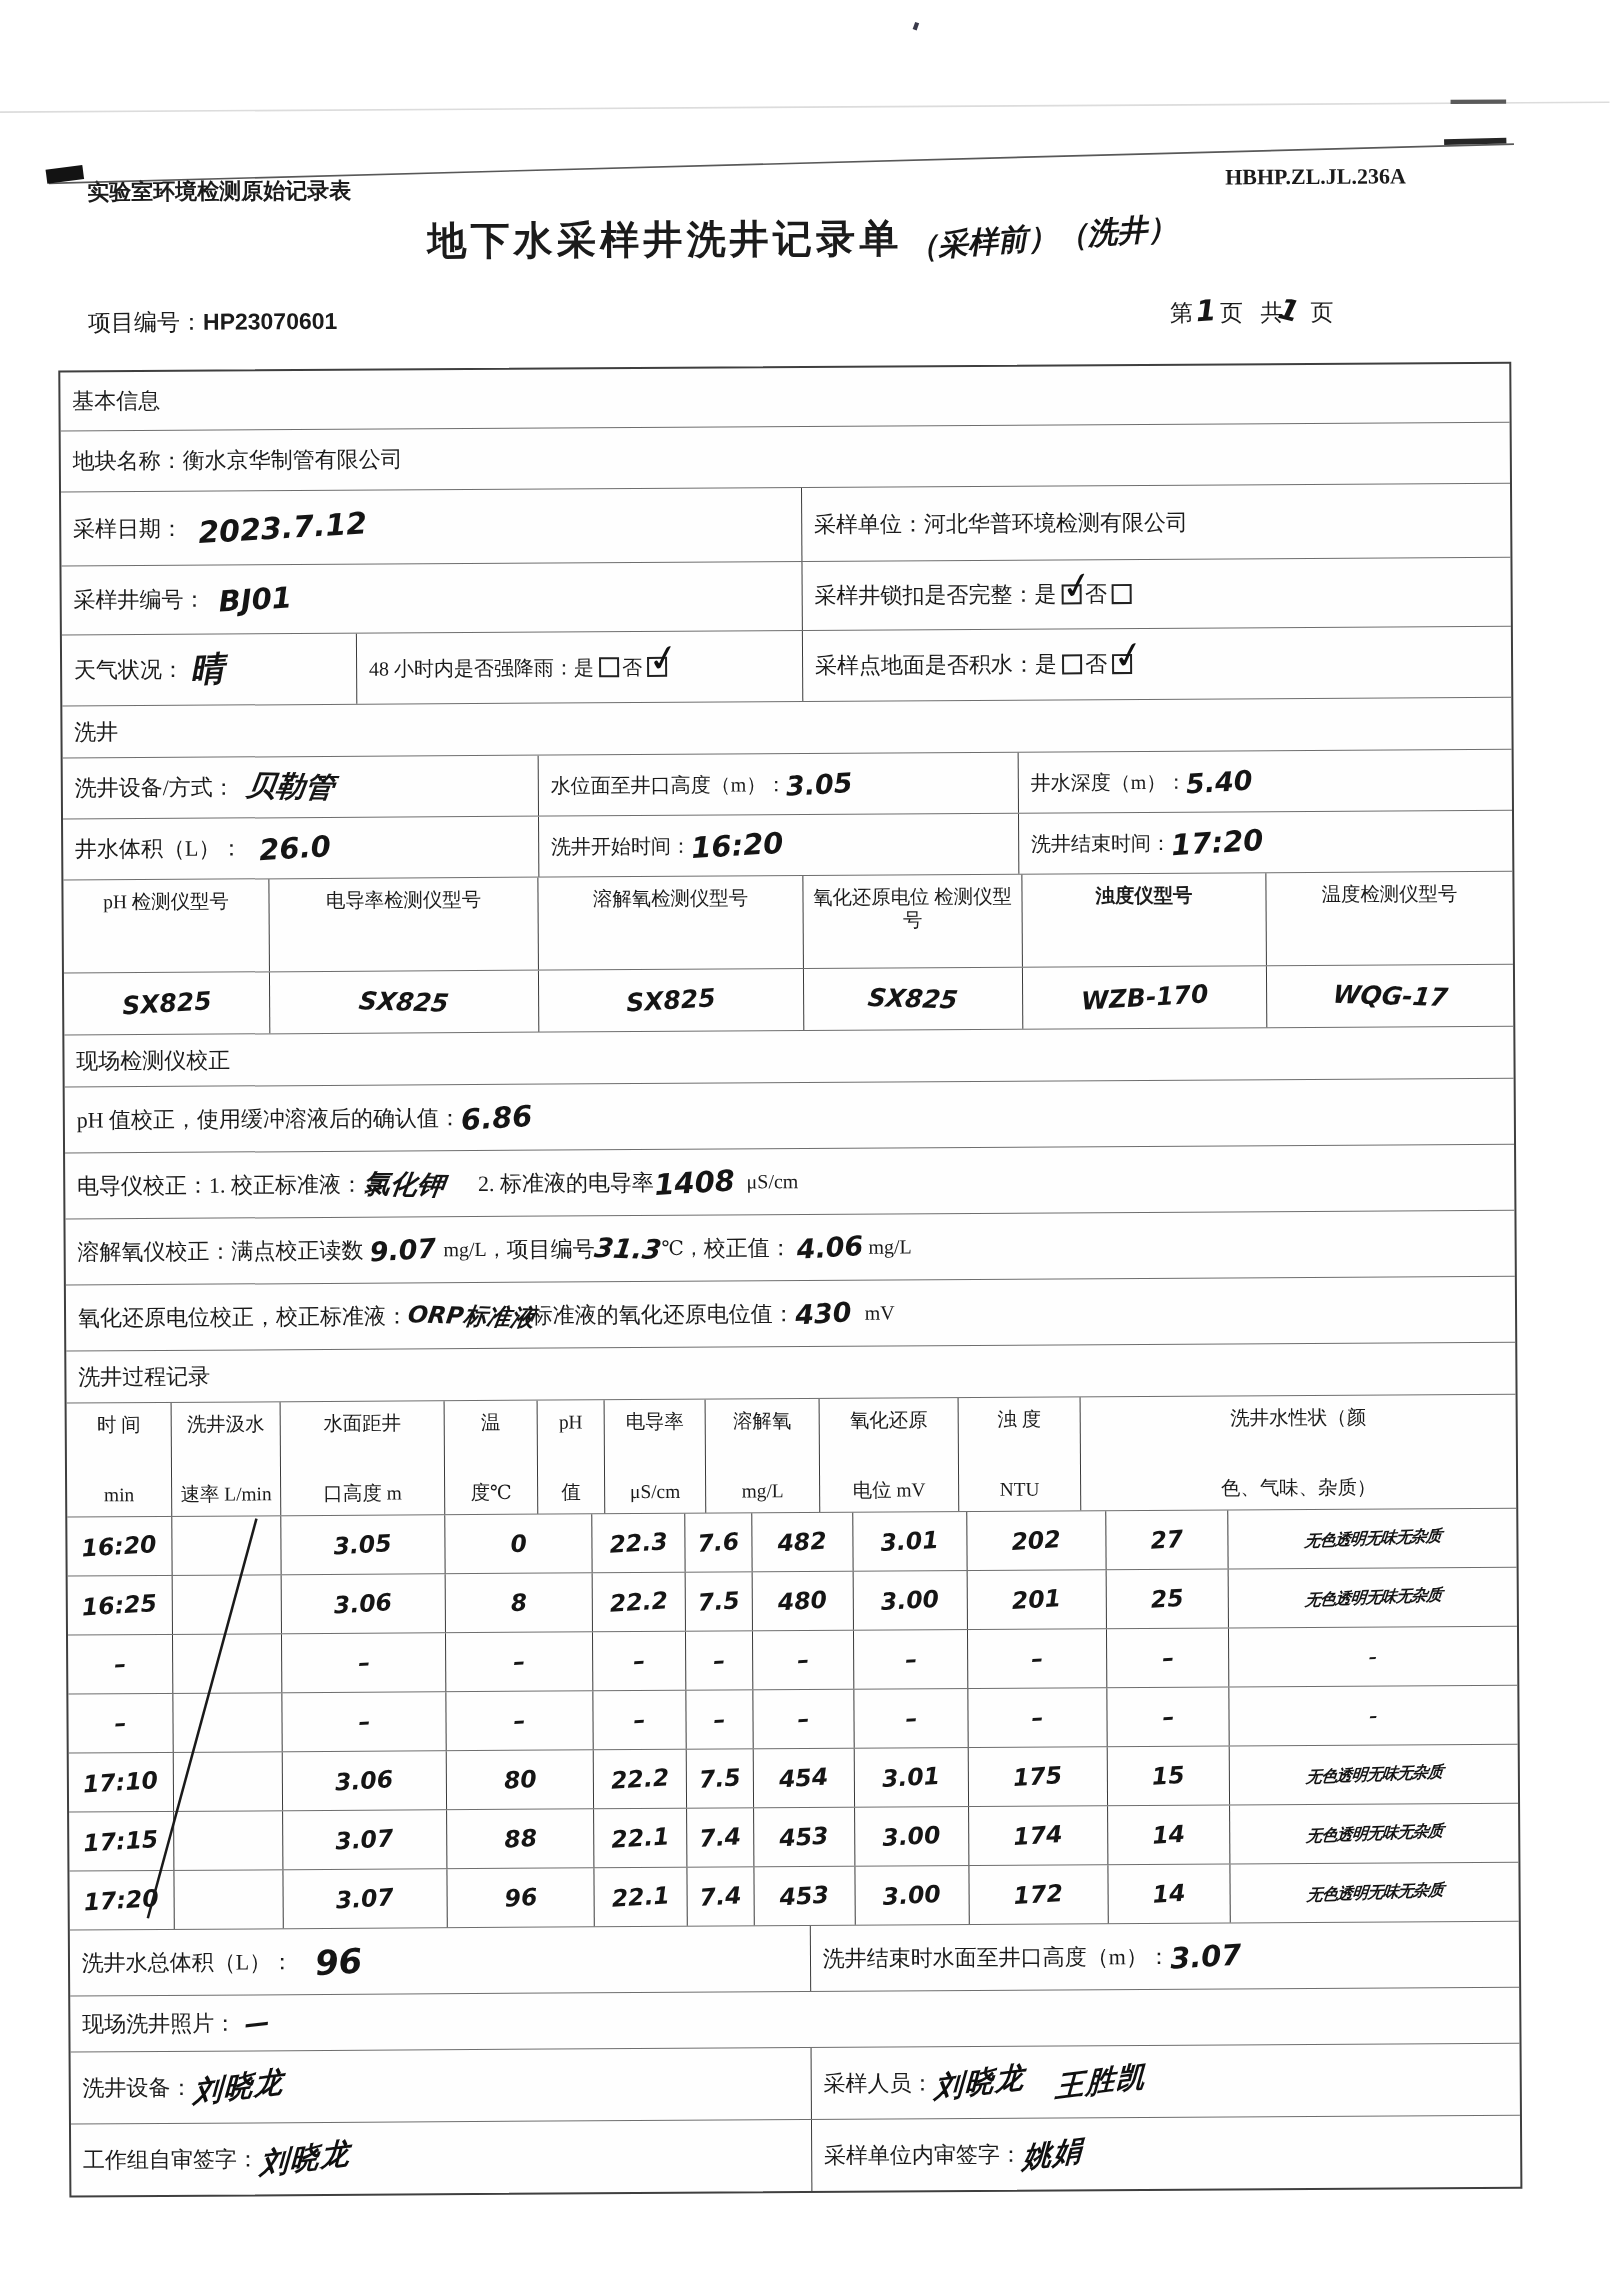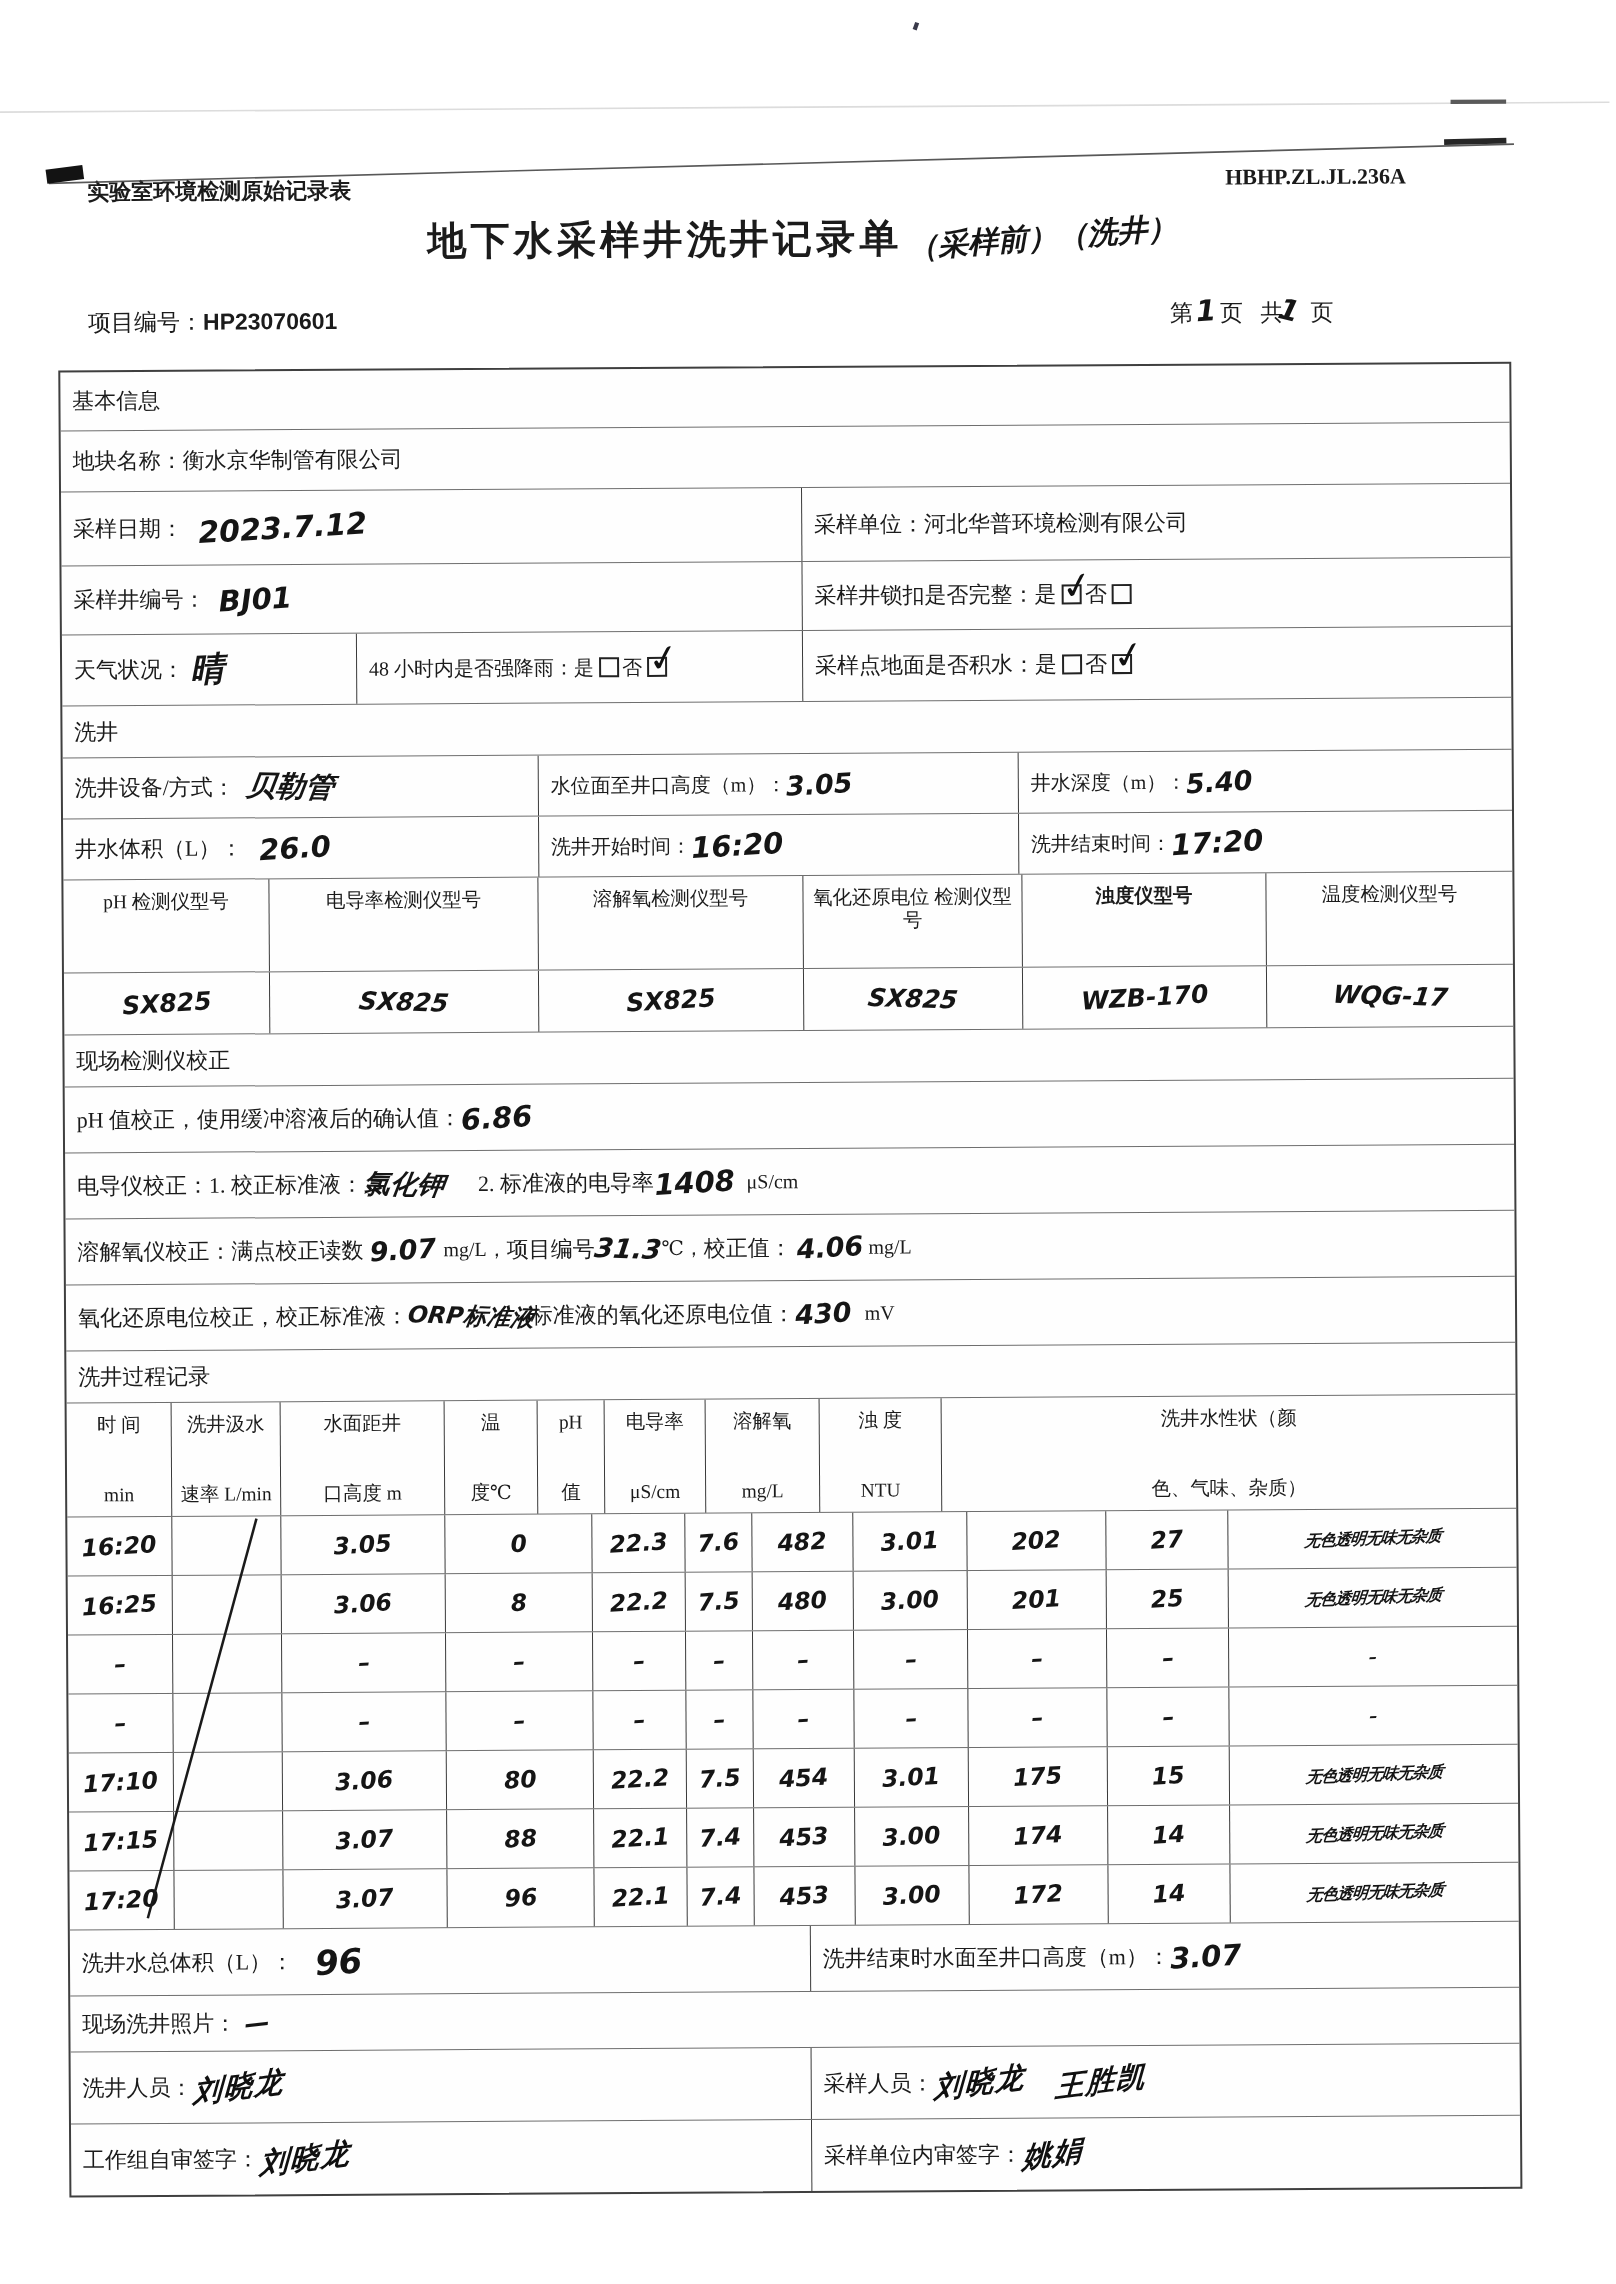--- a/index.html
+++ b/index.html
@@ -307,6 +307,10 @@
           <span>溶解氧</span>
           <span>mg/L</span>
         </div>
+      <div class="pcell phead pc8">
+          <span>氧化还原</span>
+          <span>电位 mV</span>
+        </div>
       <div class="pcell phead pc9">
           <span>浊  度</span>
           <span>NTU</span>

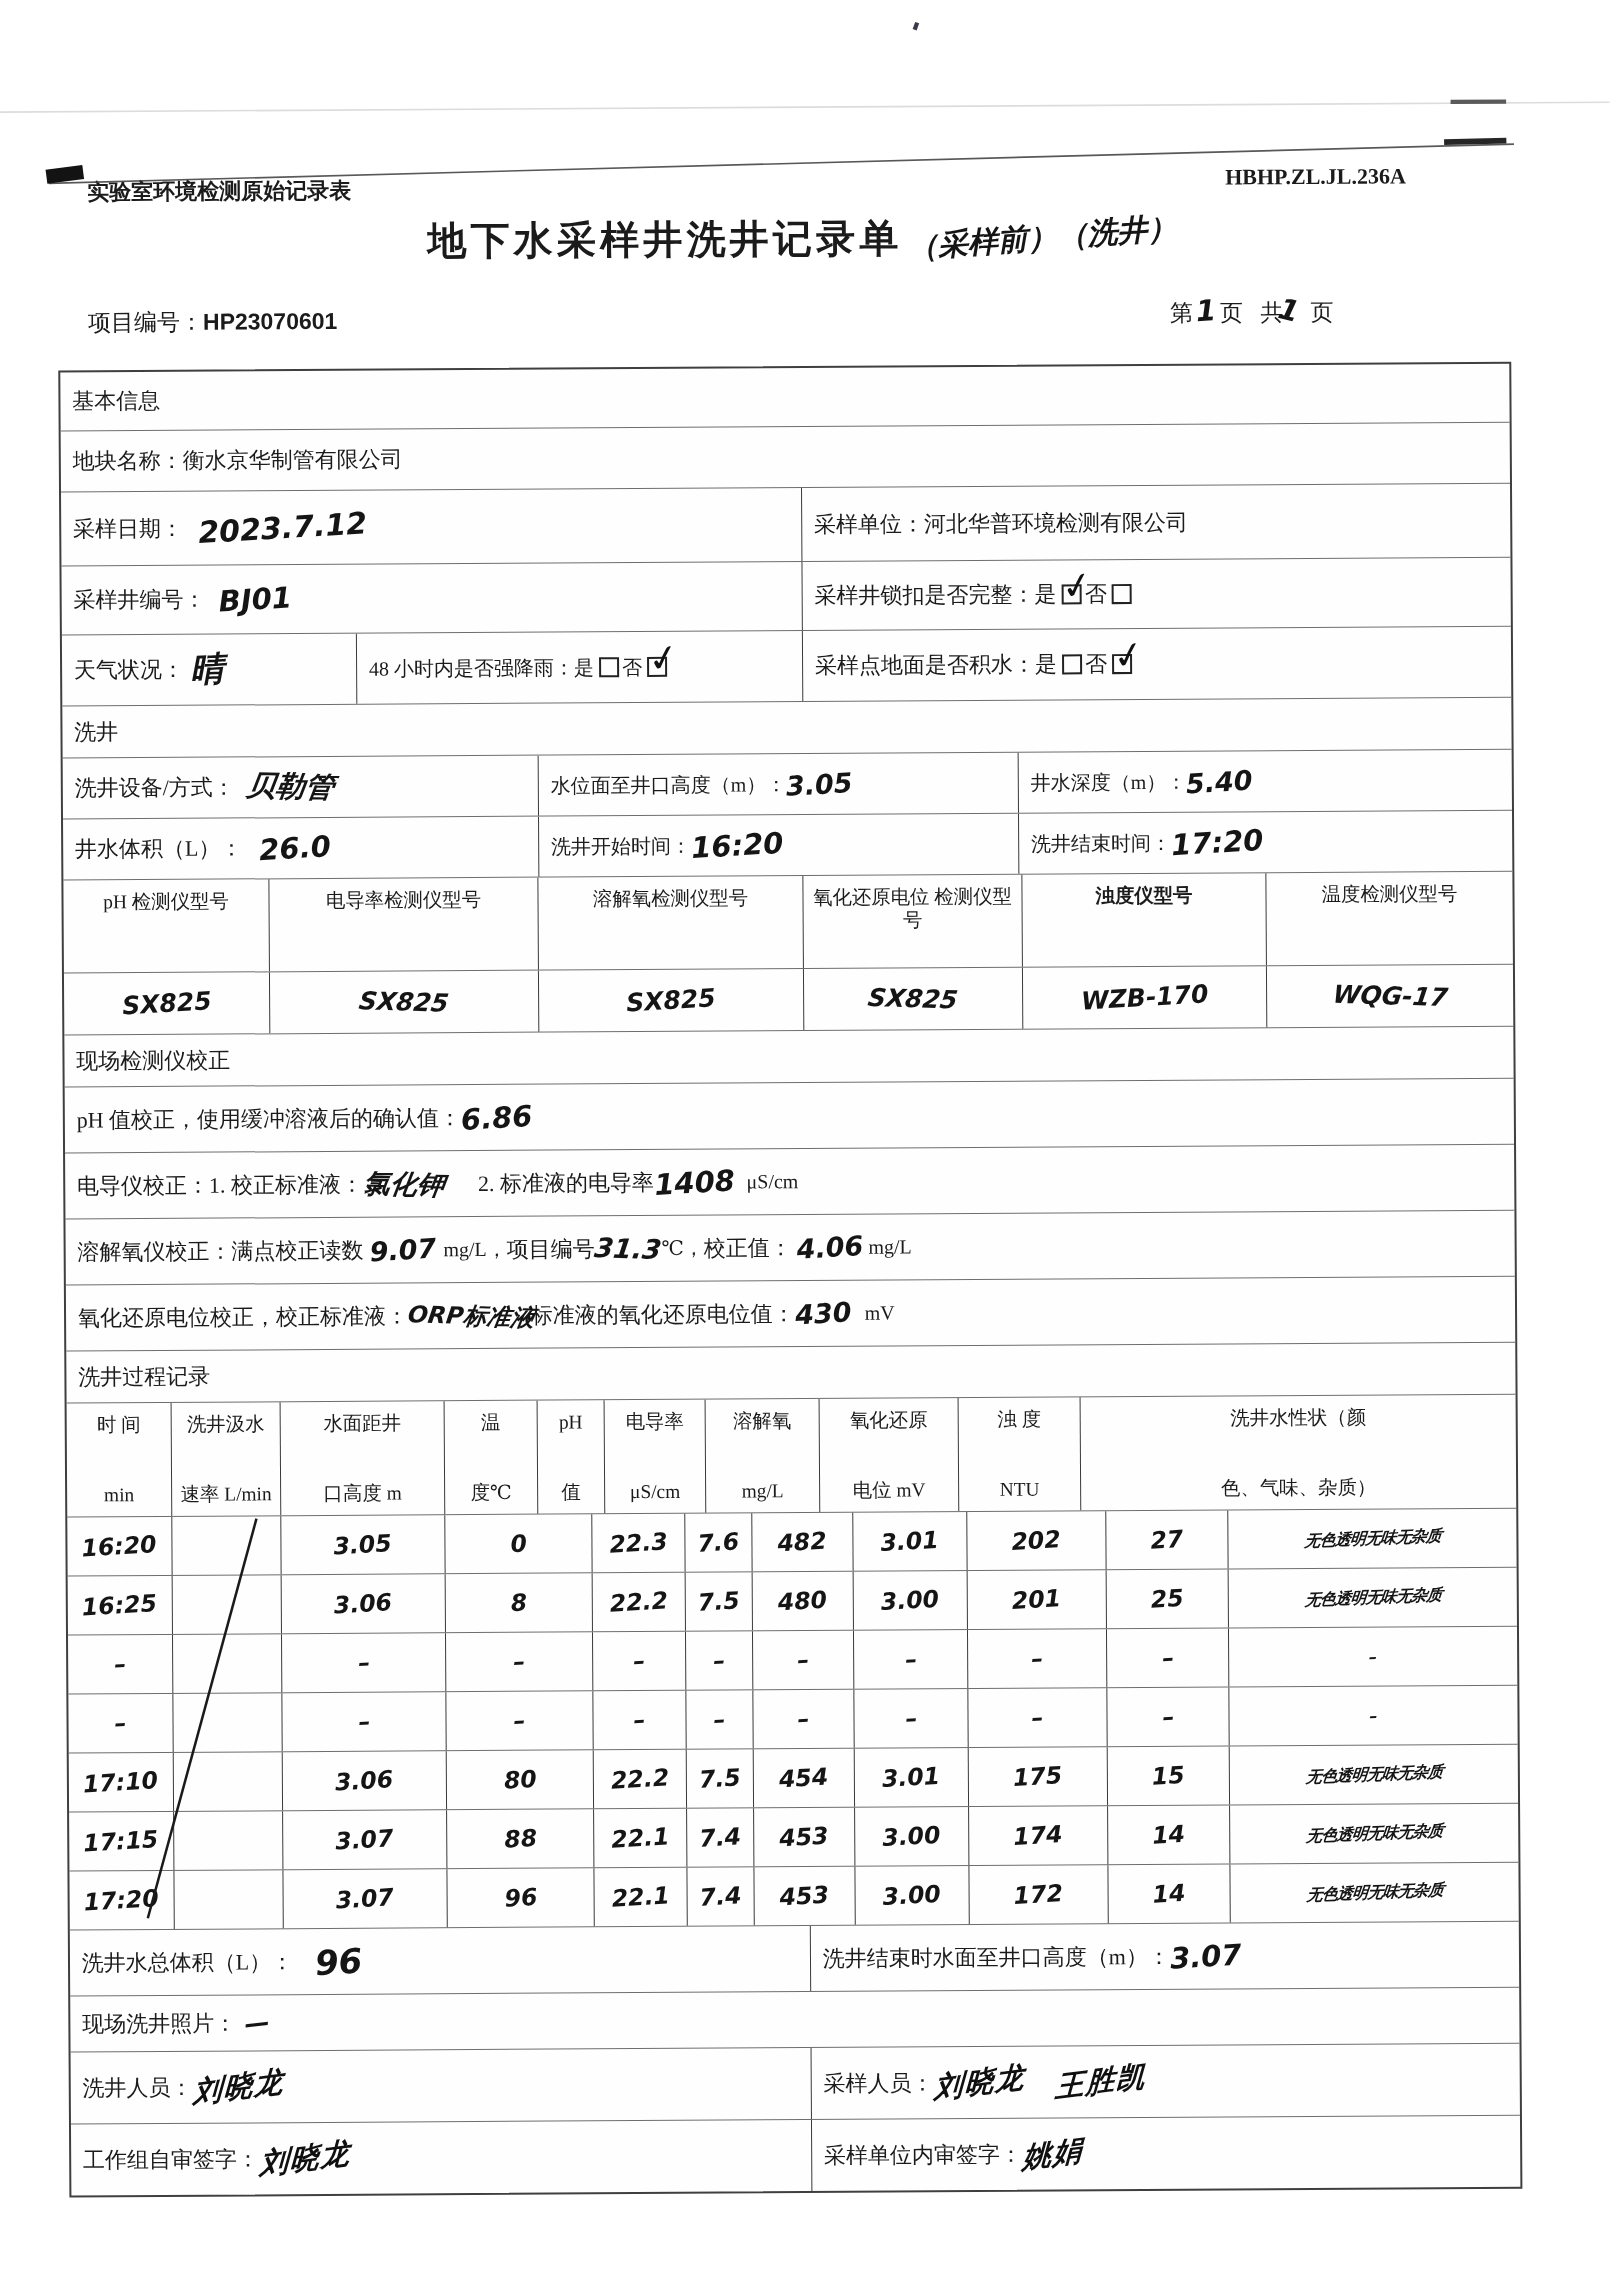--- a/index.html
+++ b/index.html
@@ -593,7 +593,7 @@
 
     <div class="row" style="height:72px;">
       <div class="cell" style="width:741px;">
-        <span class="lbl">洗井人员：</span>
+        <span class="lbl">洗井设备：</span>
         <span class="sig">刘晓龙</span>
       </div>
       <div class="cell grow">

